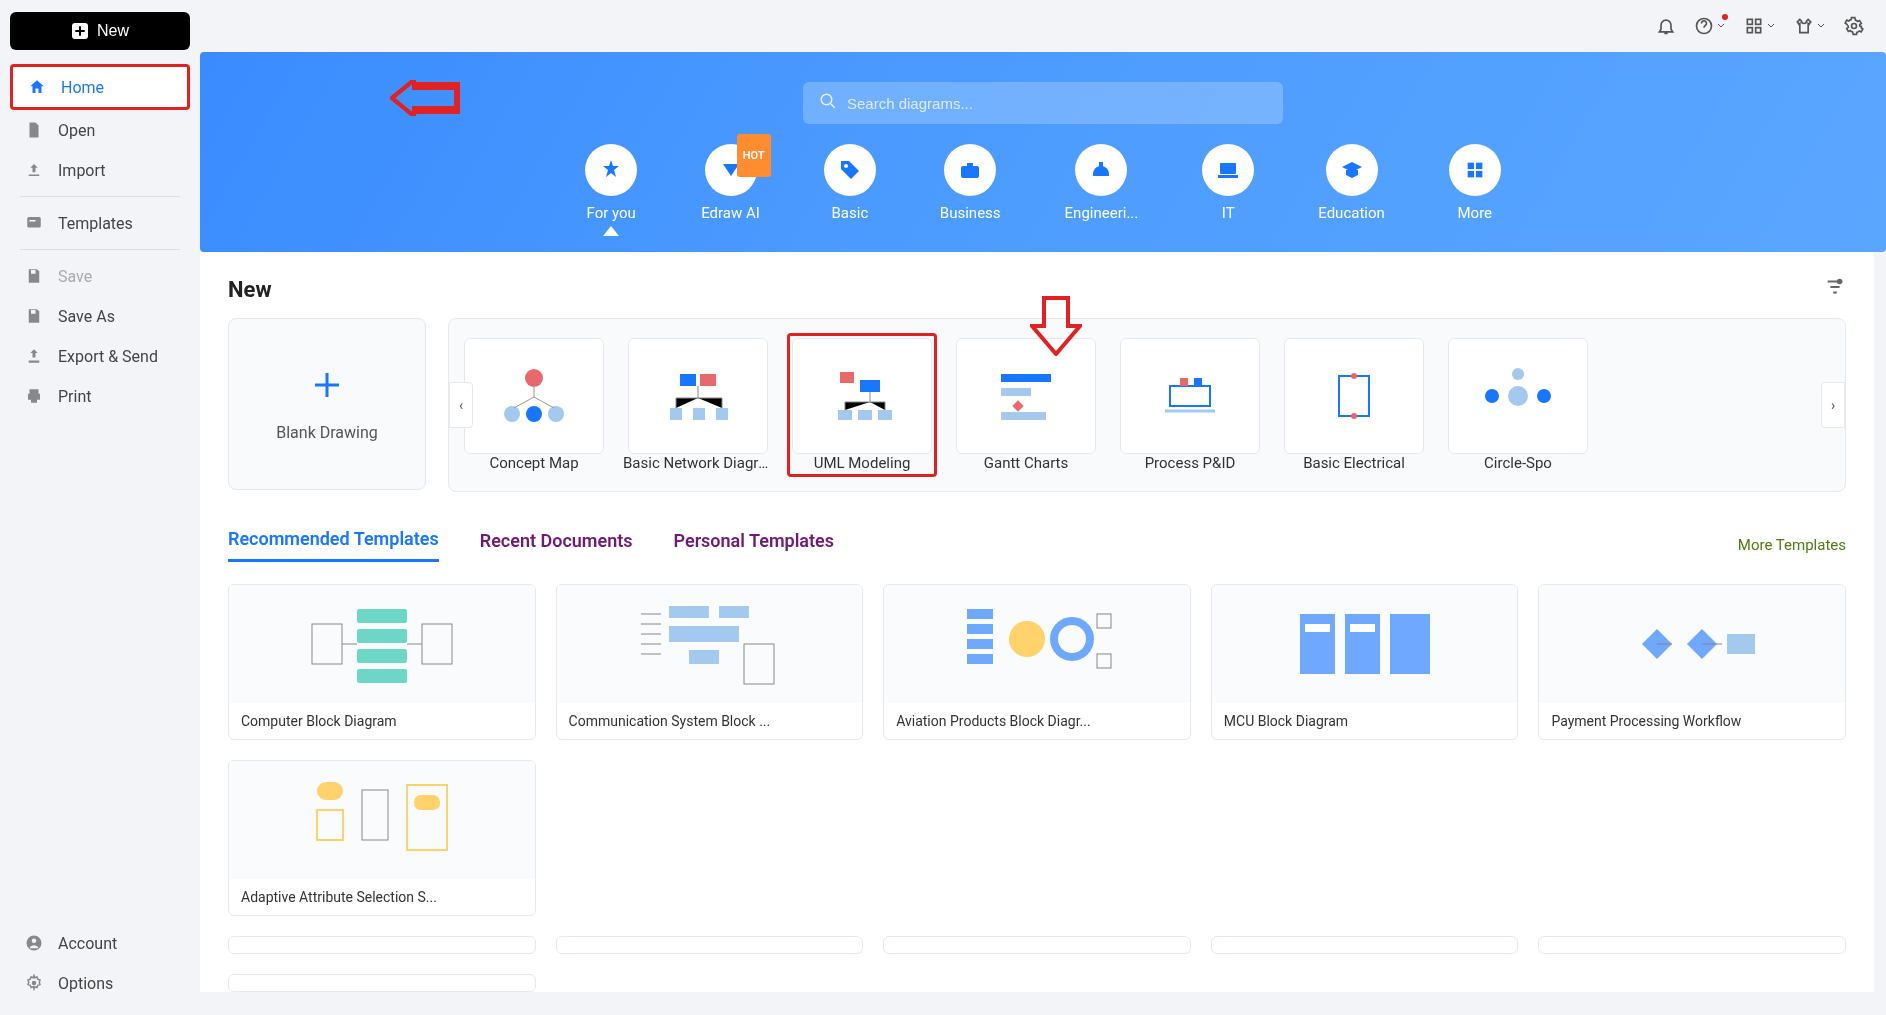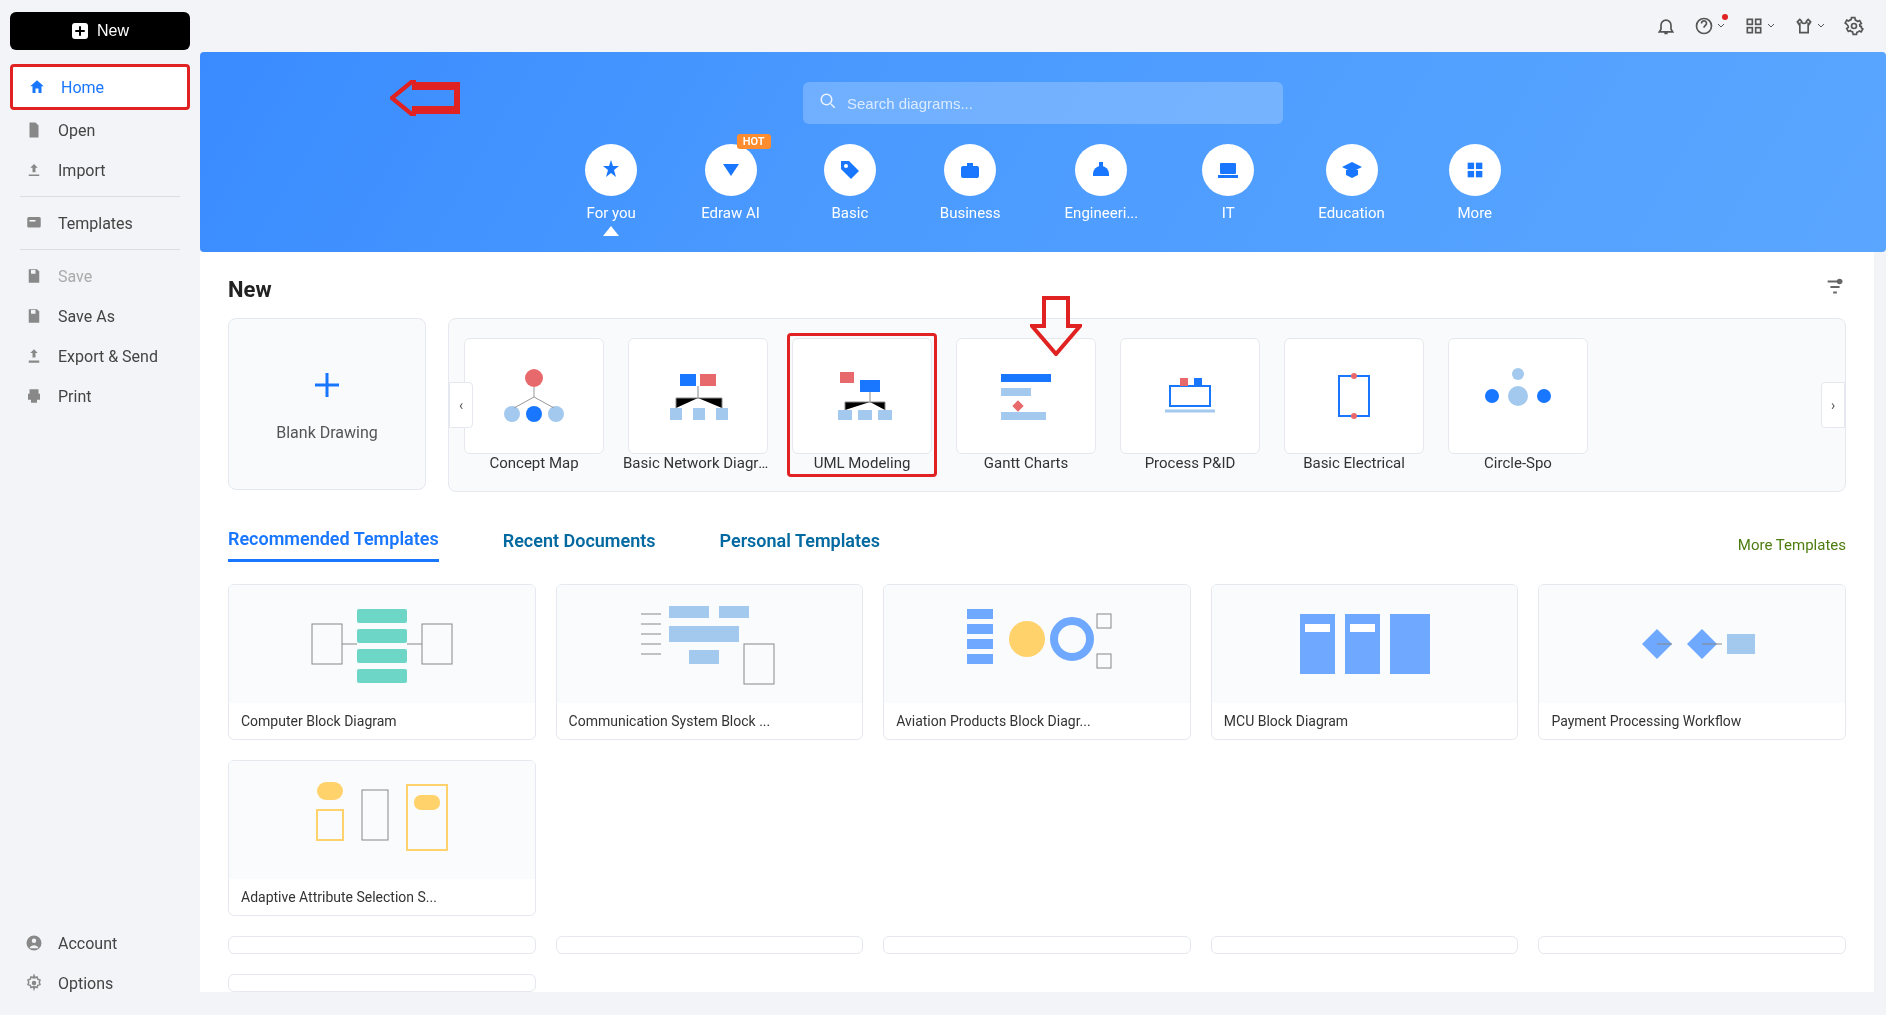--- a/index.html
+++ b/index.html
@@ -94,7 +94,7 @@
   width:0; height:0; border-left:8px solid transparent; border-right:8px solid transparent;
   border-bottom:10px solid #fff;
 }
-.hot-badge { position:absolute; top:-10px; right:-14px; background:#ff8c2e; color:#fff; font-size:11px; padding:1px 6px; border-radius:3px; font-weight:600;}
+.hot-badge { position:absolute; top:-10px; right:-14px; background:#ff8c2e; color:#fff; font-size:11px; padding:15px 6px; border-radius:3px; font-weight:600;}
 .content { padding: 24px 28px 0 28px; background:#fff; margin-right:12px; min-height:620px;}
 .sec-header { display:flex; align-items:center; justify-content:space-between; margin-bottom:16px;}
 .sec-title { font-size:22px; font-weight:700; color:#222; }

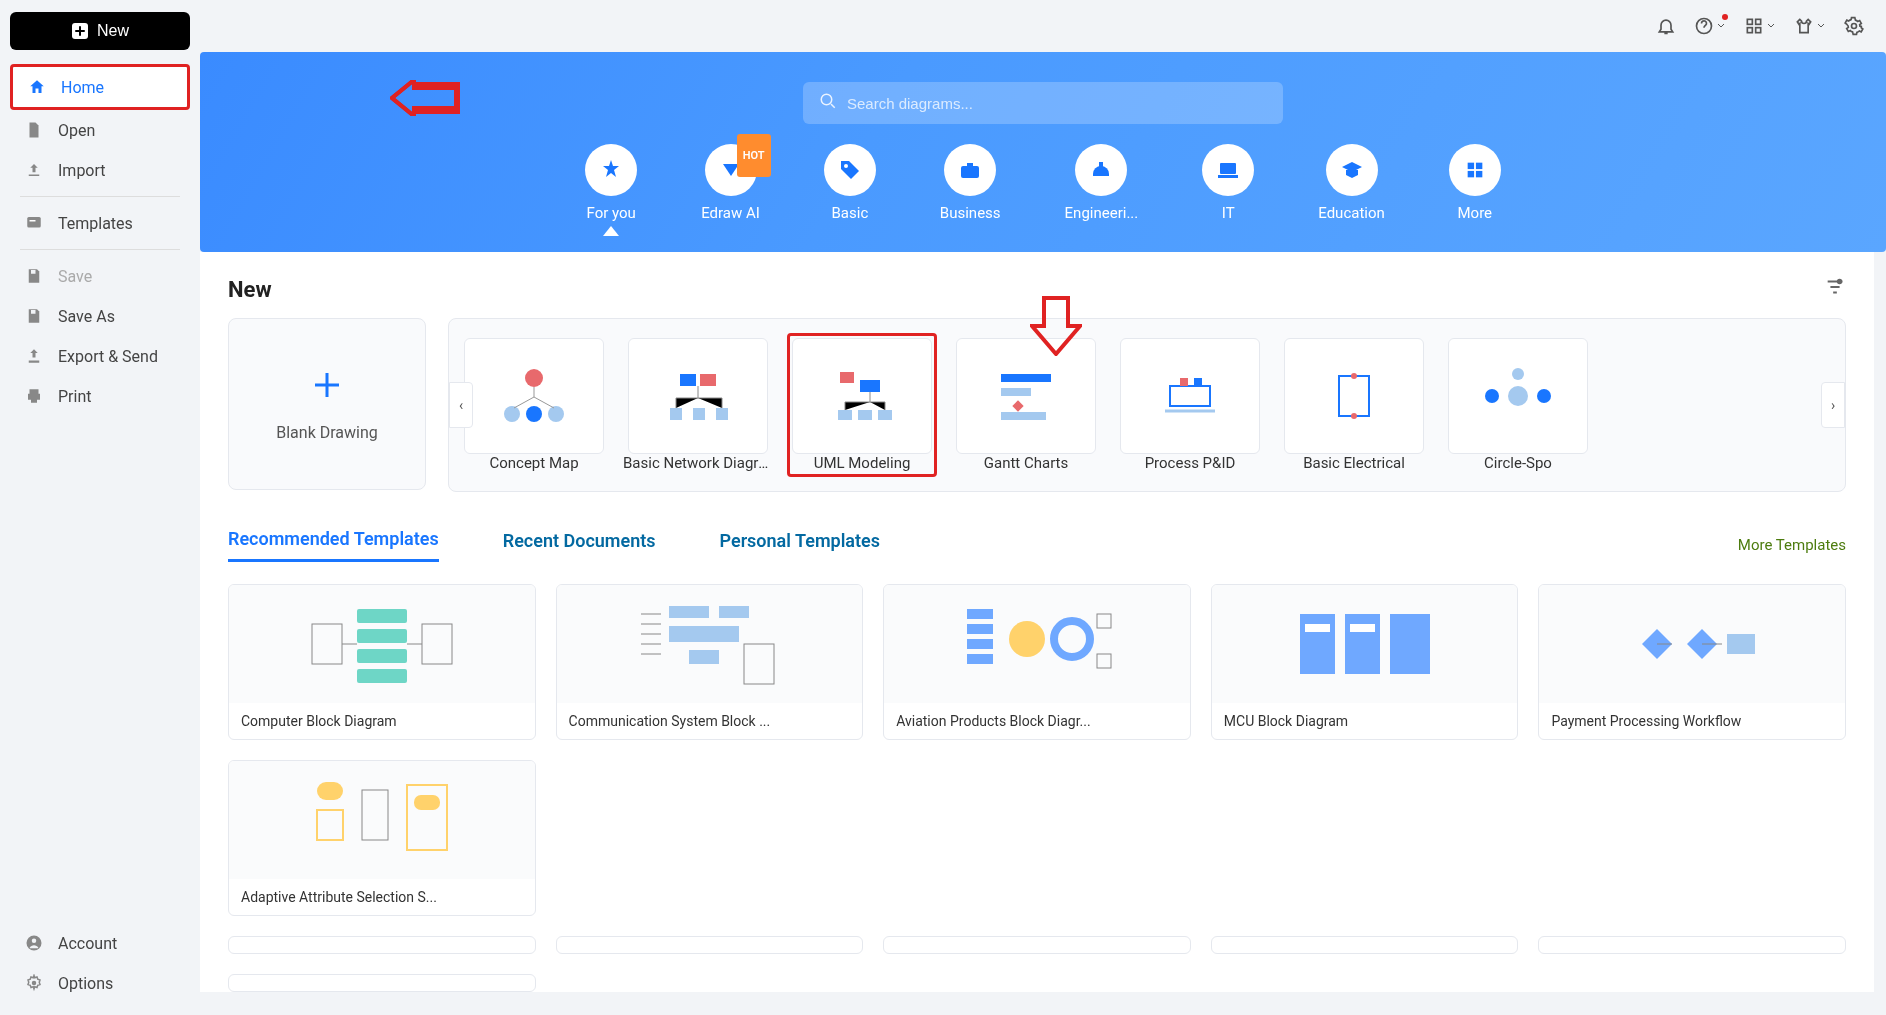--- a/index.html
+++ b/index.html
@@ -126,7 +126,7 @@
 }
 .tmpl-card.highlight { border:3px solid #e02222; border-radius:4px; padding:2px; }
 .tmpl-label { font-size:15px; color:#333; white-space:nowrap; overflow:hidden; text-overflow:ellipsis; max-width:150px; text-align:center;}
-.tabs-row { display:flex; align-items:center; gap:64px; margin-top:36px; border-bottom:none;}
+.tabs-row { display:flex; align-items:center; gap:41px; margin-top:36px; border-bottom:none;}
 .tab { font-size:18px; color:#0369a1; padding-bottom:10px; cursor:pointer; font-weight:600;}
 .tab.active { color:#1976ff; border-bottom:3px solid #1976ff; }
 .more-link { margin-left:auto; color:#4d7c0f; font-size:15px; cursor:pointer;}

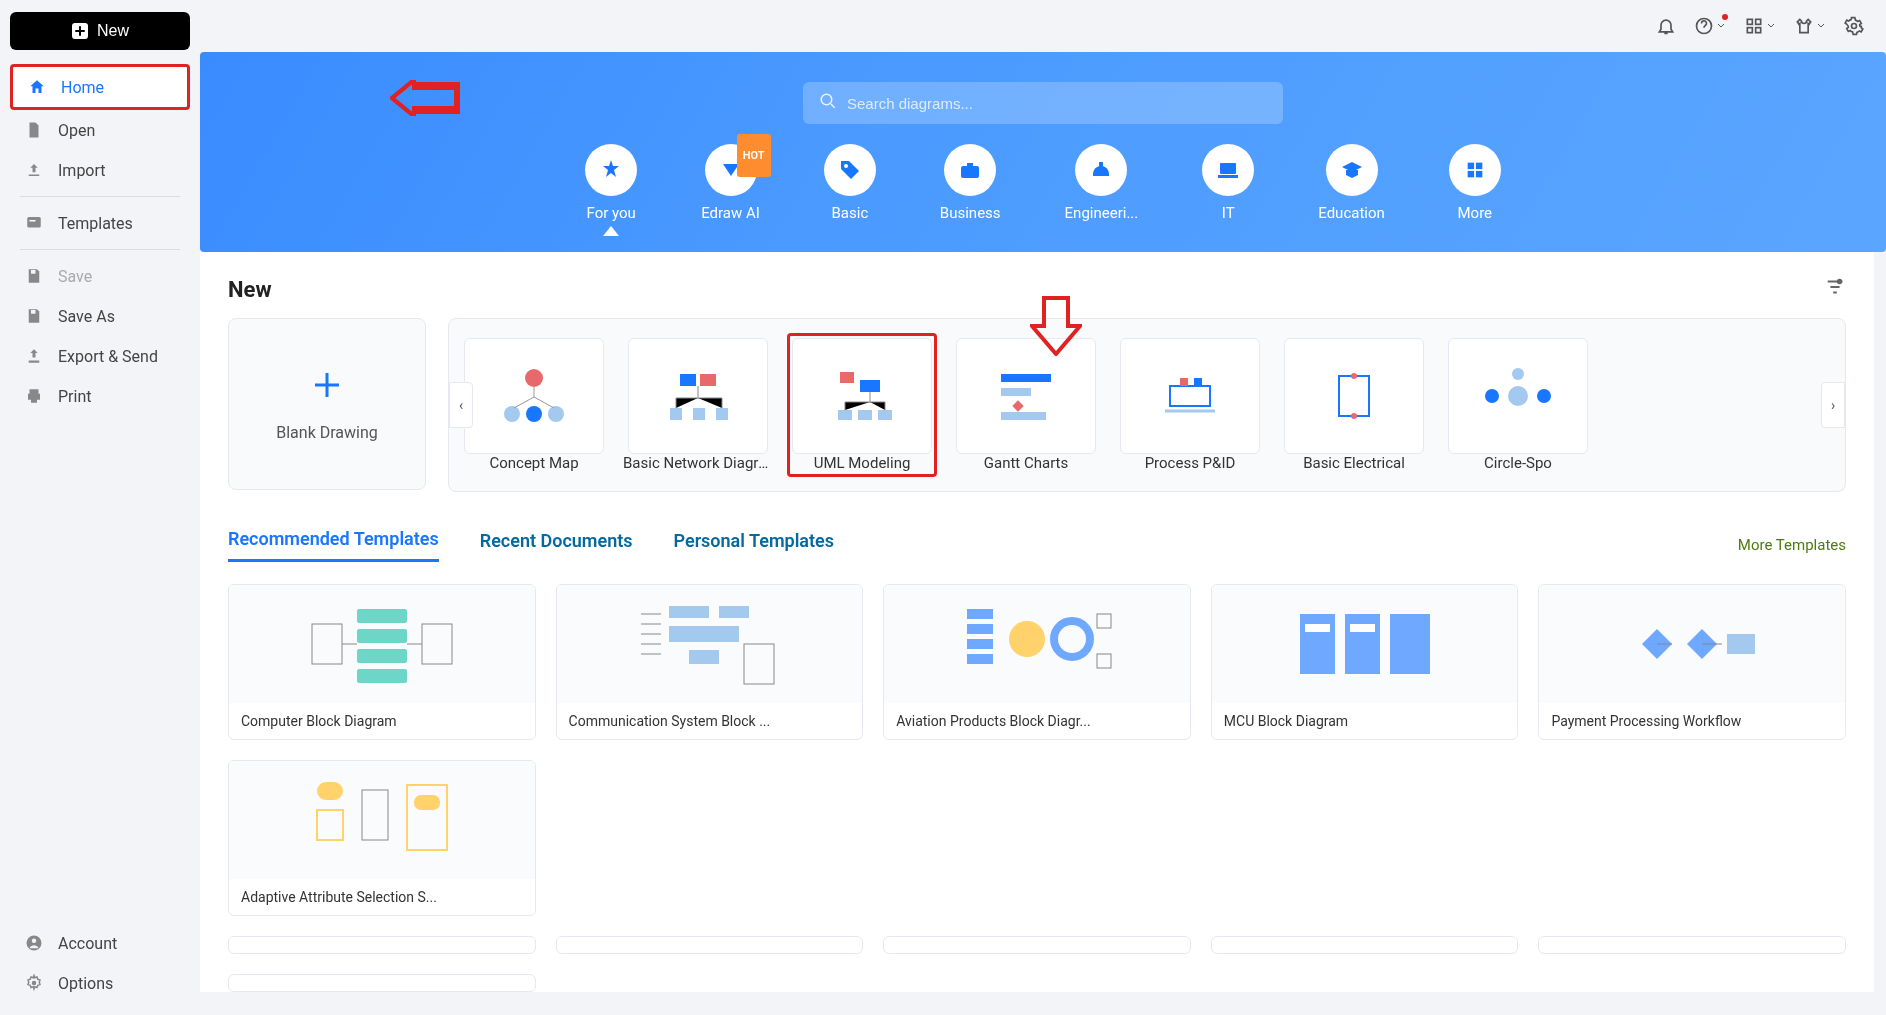--- a/index.html
+++ b/index.html
@@ -127,7 +127,7 @@
 .tmpl-card.highlight { border:3px solid #e02222; border-radius:4px; padding:2px; }
 .tmpl-label { font-size:15px; color:#333; white-space:nowrap; overflow:hidden; text-overflow:ellipsis; max-width:150px; text-align:center;}
 .tabs-row { display:flex; align-items:center; gap:41px; margin-top:36px; border-bottom:none;}
-.tab { font-size:18px; color:#0369a1; padding-bottom:10px; cursor:pointer; font-weight:600;}
+.tab { font-size:18px; color:#701a75; padding-bottom:10px; cursor:pointer; font-weight:600;}
 .tab.active { color:#1976ff; border-bottom:3px solid #1976ff; }
 .more-link { margin-left:auto; color:#4d7c0f; font-size:15px; cursor:pointer;}
 .rec-grid { display:grid; grid-template-columns: repeat(5, 1fr); gap:20px; margin-top:22px;}

